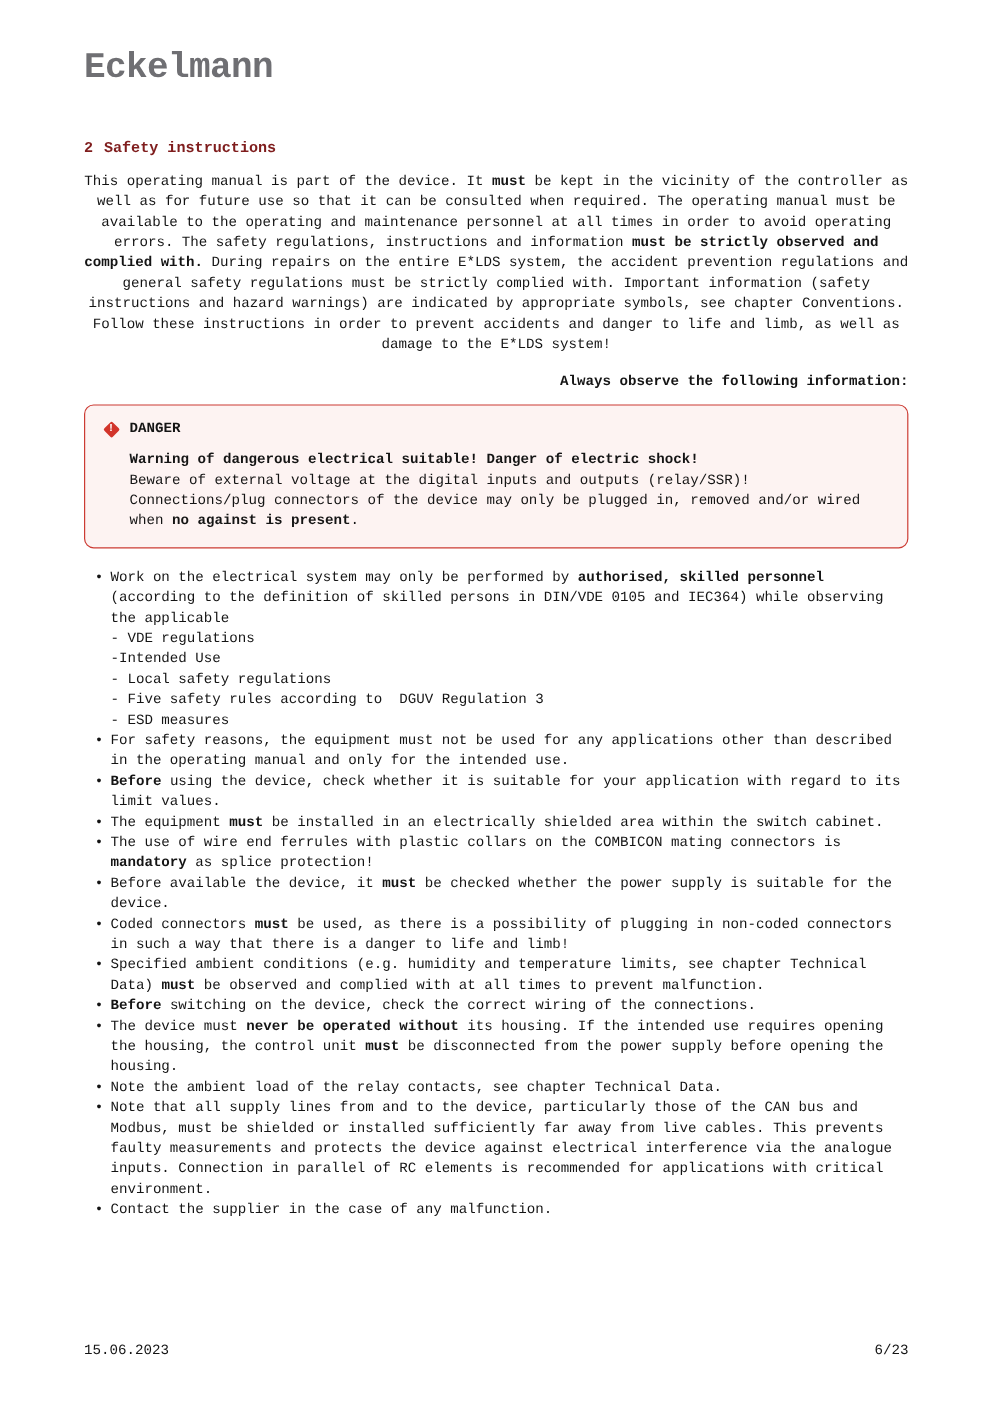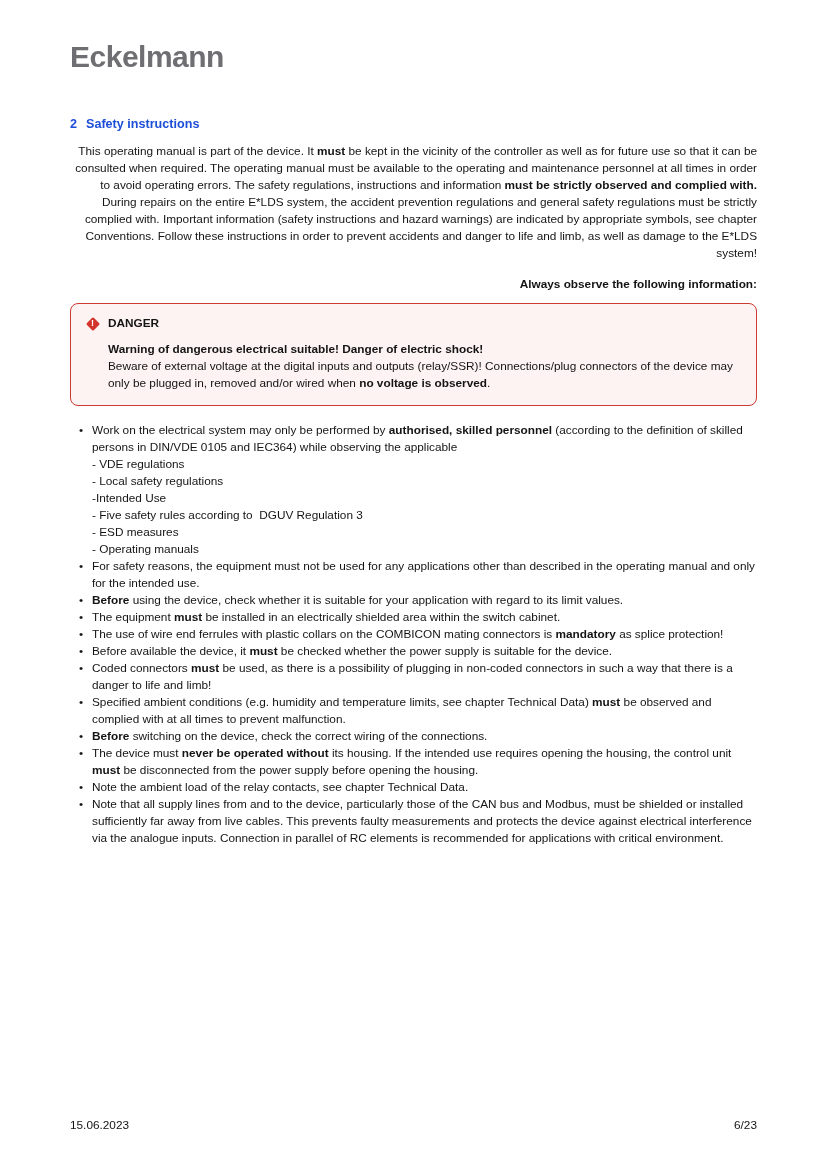--- a/index.html
+++ b/index.html
@@ -11,7 +11,7 @@
     height: 1162px;
     margin: 0 auto;
     background: #ffffff;
-    font-family: Liberation Sans, sans-serif;
+    font-family: Liberation Mono, monospace;
     font-size: 11.8px;
     line-height: 17px;
     color: #141414;

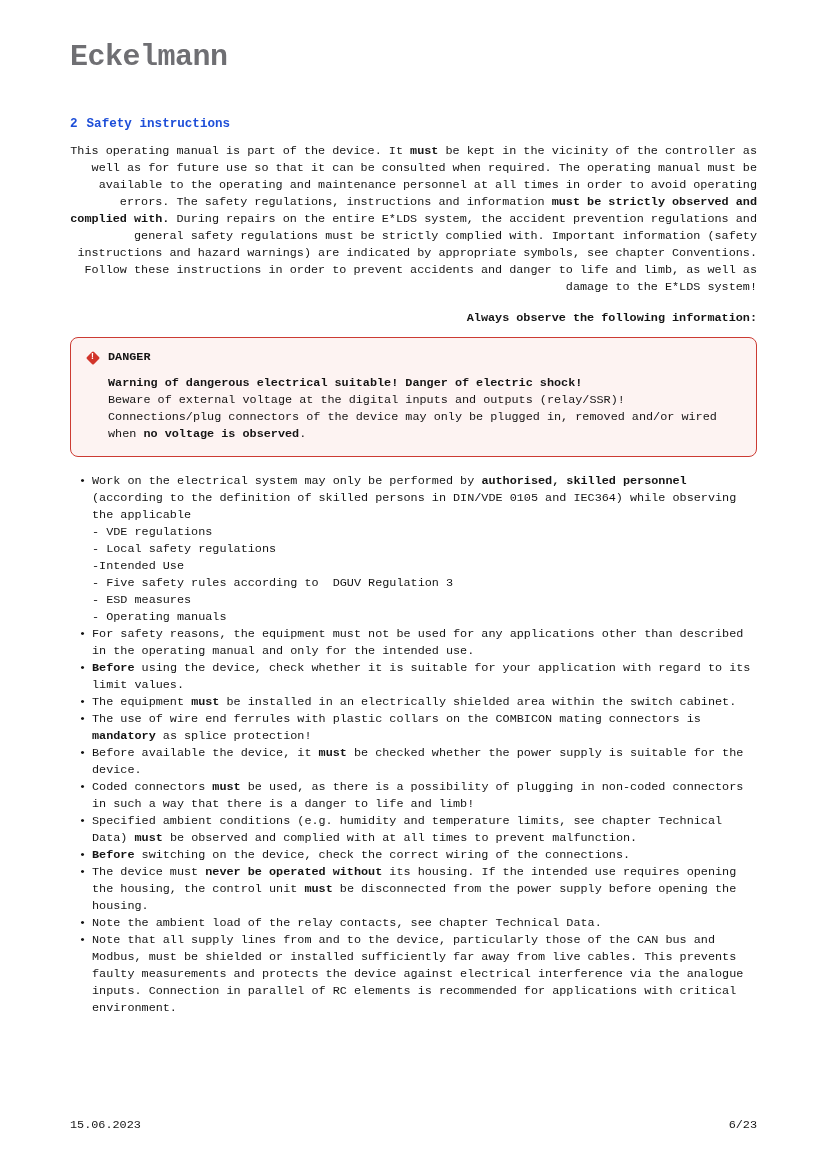--- a/index.html
+++ b/index.html
@@ -29,7 +29,7 @@
     font-size: 12.6px;
     font-weight: bold;
     margin: 44px 0 10px 0;
-    color: #1d4ed8;
+    color: #7f1d1d;
   }
   .section-num { margin-right: 9px; }
   p { margin: 0; }

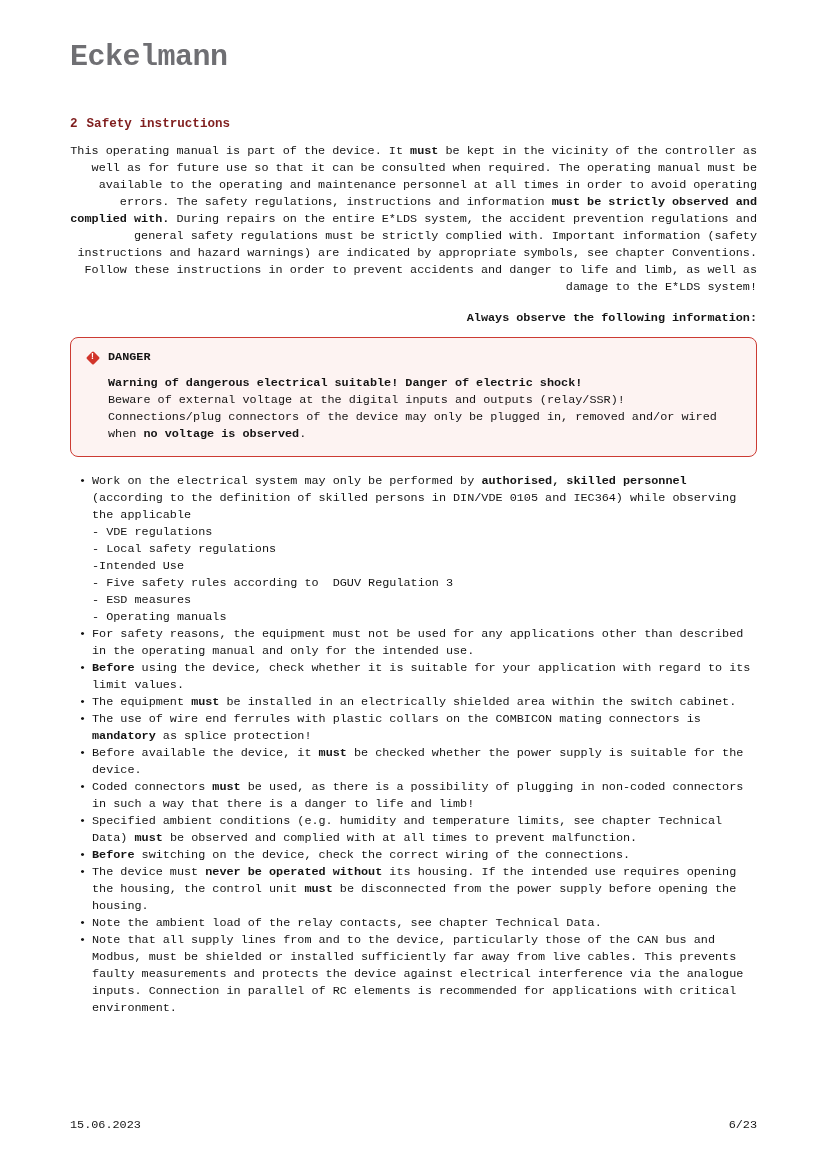--- a/index.html
+++ b/index.html
@@ -33,7 +33,7 @@
   }
   .section-num { margin-right: 9px; }
   p { margin: 0; }
-  .intro { margin-bottom: 11px; text-align: right; }
+  .intro { margin-bottom: 11px; text-align: center; }
   .always { font-weight: bold; margin: 14px 0 9px 0; text-align: right; }
   .danger-box {
     border: 1px solid #cc3b33;

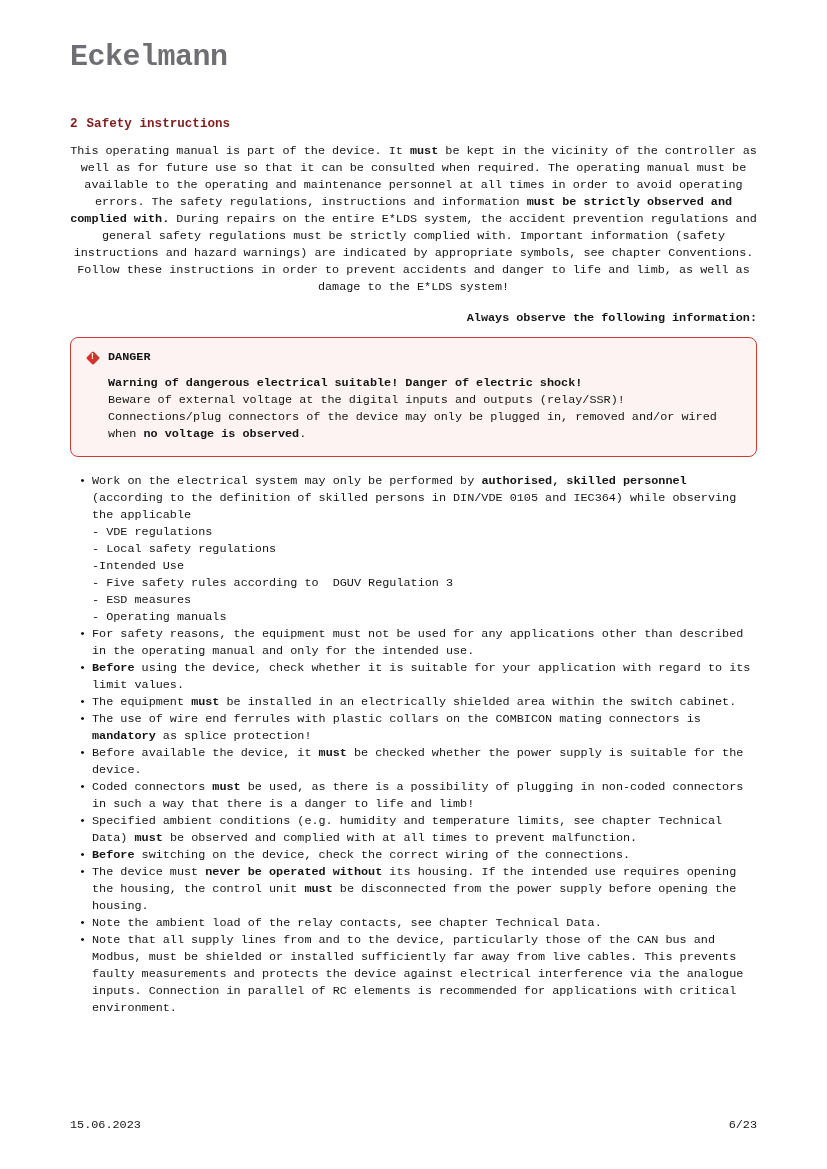--- a/index.html
+++ b/index.html
@@ -100,7 +100,7 @@
       </div>
       <div class="danger-body">
         <p class="danger-subtitle">Warning of dangerous electrical suitable! Danger of electric shock!</p>
-        <p><span>Beware of external voltage at the digital inputs and outputs (relay/SSR)! Connections/plug connectors of the device may only be plugged in, removed and/or wired when </span><b>no voltage is observed</b><span>.</span></p>
+        <p><span>Beware of external voltage at the digital inputs and outputs (relay/SSR)! Connections/plug connectors of the device may only be plugged in, removed and/or wired when </span><b>no against is present</b><span>.</span></p>
       </div>
     </div>
 

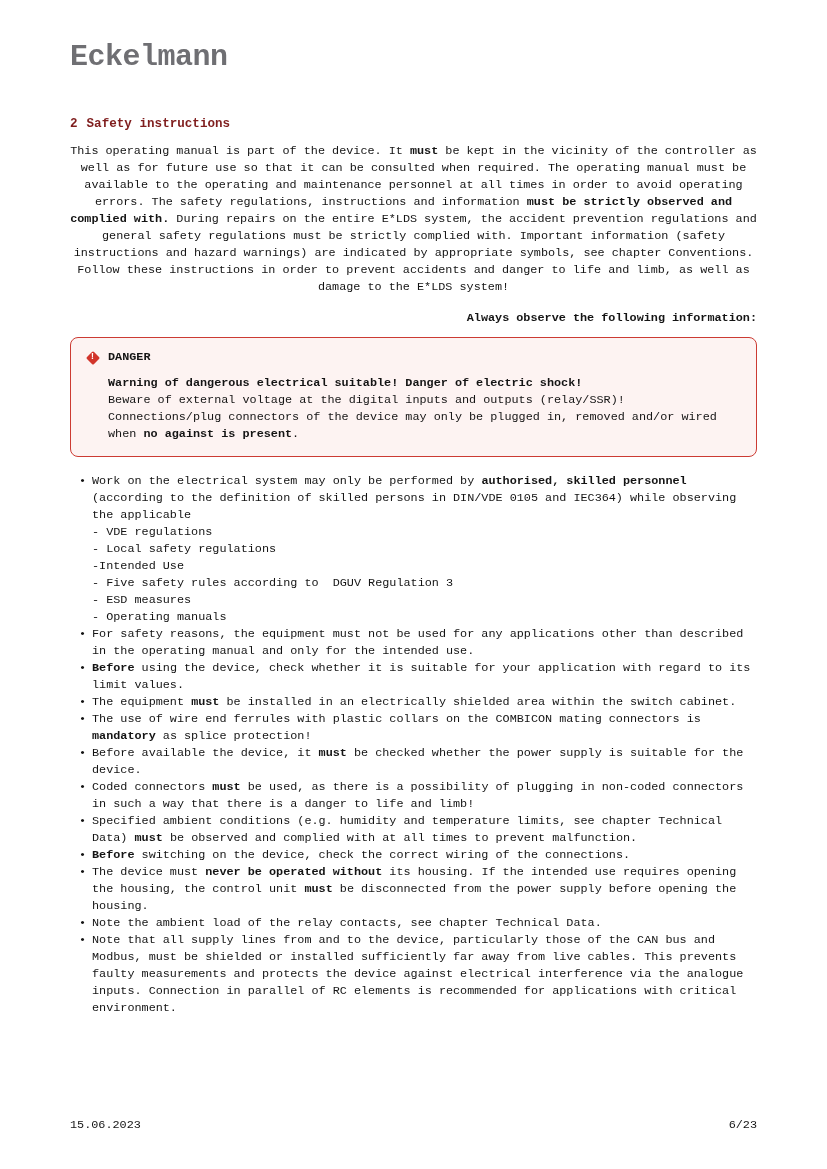--- a/index.html
+++ b/index.html
@@ -108,8 +108,8 @@
         <li>
           <div><span>Work on the electrical system may only be performed by </span><b>authorised, skilled personnel</b><span> (according to the definition of skilled persons in DIN/VDE 0105 and IEC364) while observing the applicable</span></div>
           <div class="subline">- VDE regulations</div>
+          <div class="subline">-Intended Use</div>
           <div class="subline">- Local safety regulations</div>
-          <div class="subline">-Intended Use</div>
           <div class="subline">- Five safety rules according to  DGUV Regulation 3</div>
           <div class="subline">- ESD measures</div>
           <div class="subline">- Operating manuals</div>

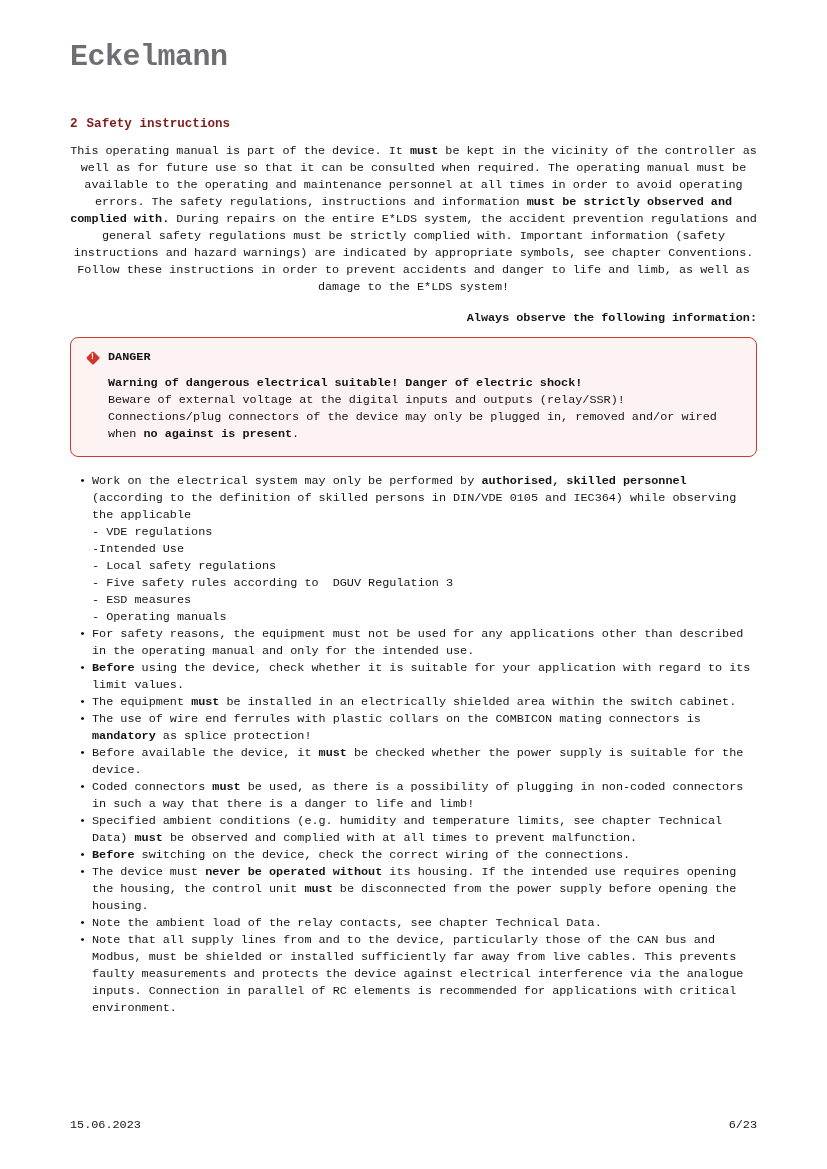--- a/index.html
+++ b/index.html
@@ -112,7 +112,6 @@
           <div class="subline">- Local safety regulations</div>
           <div class="subline">- Five safety rules according to  DGUV Regulation 3</div>
           <div class="subline">- ESD measures</div>
-          <div class="subline">- Operating manuals</div>
         </li>
         <li>
           <div><span>For safety reasons, the equipment must not be used for any applications other than described in the operating manual and only for the intended use.</span></div>

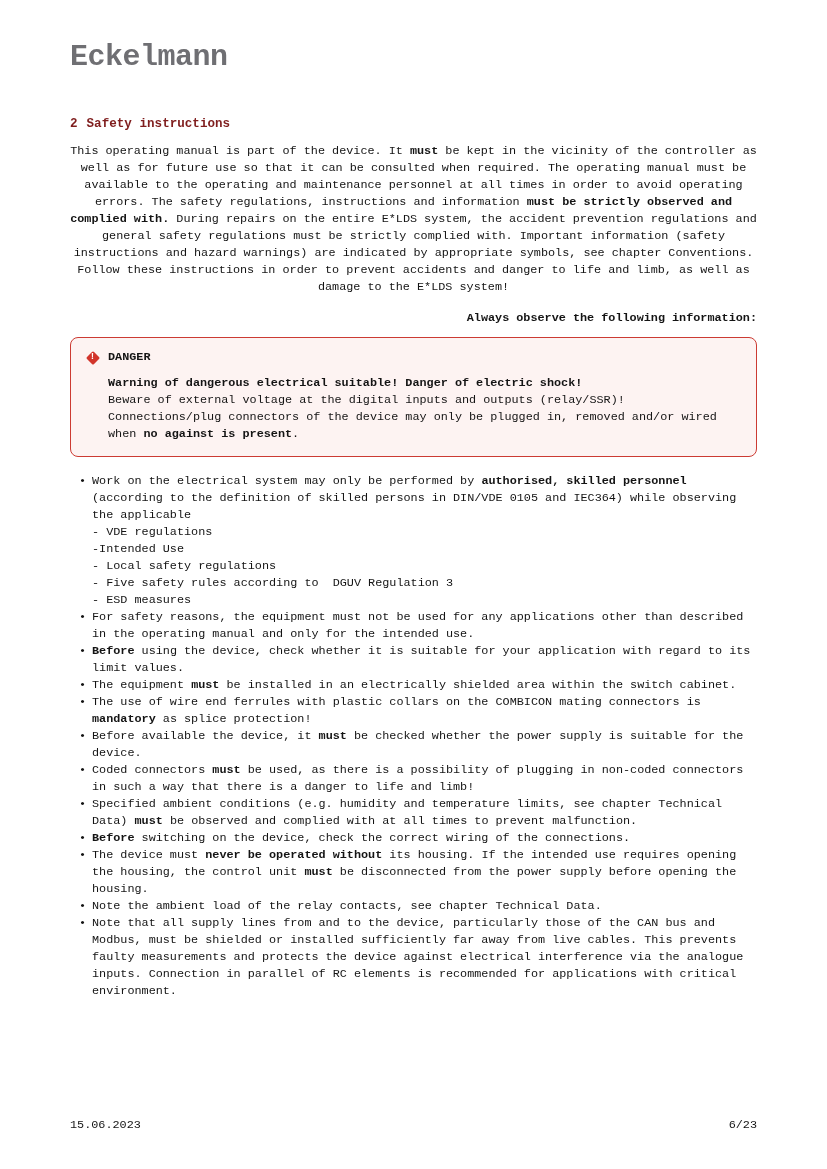--- a/index.html
+++ b/index.html
@@ -146,6 +146,9 @@
         <li>
           <div><span>Note that all supply lines from and to the device, particularly those of the CAN bus and Modbus, must be shielded or installed sufficiently far away from live cables. This prevents faulty measurements and protects the device against electrical interference via the analogue inputs. Connection in parallel of RC elements is recommended for applications with critical environment.</span></div>
         </li>
+        <li>
+          <div><span>Contact the supplier in the case of any malfunction.</span></div>
+        </li>
       </ul>
 
   </div>

